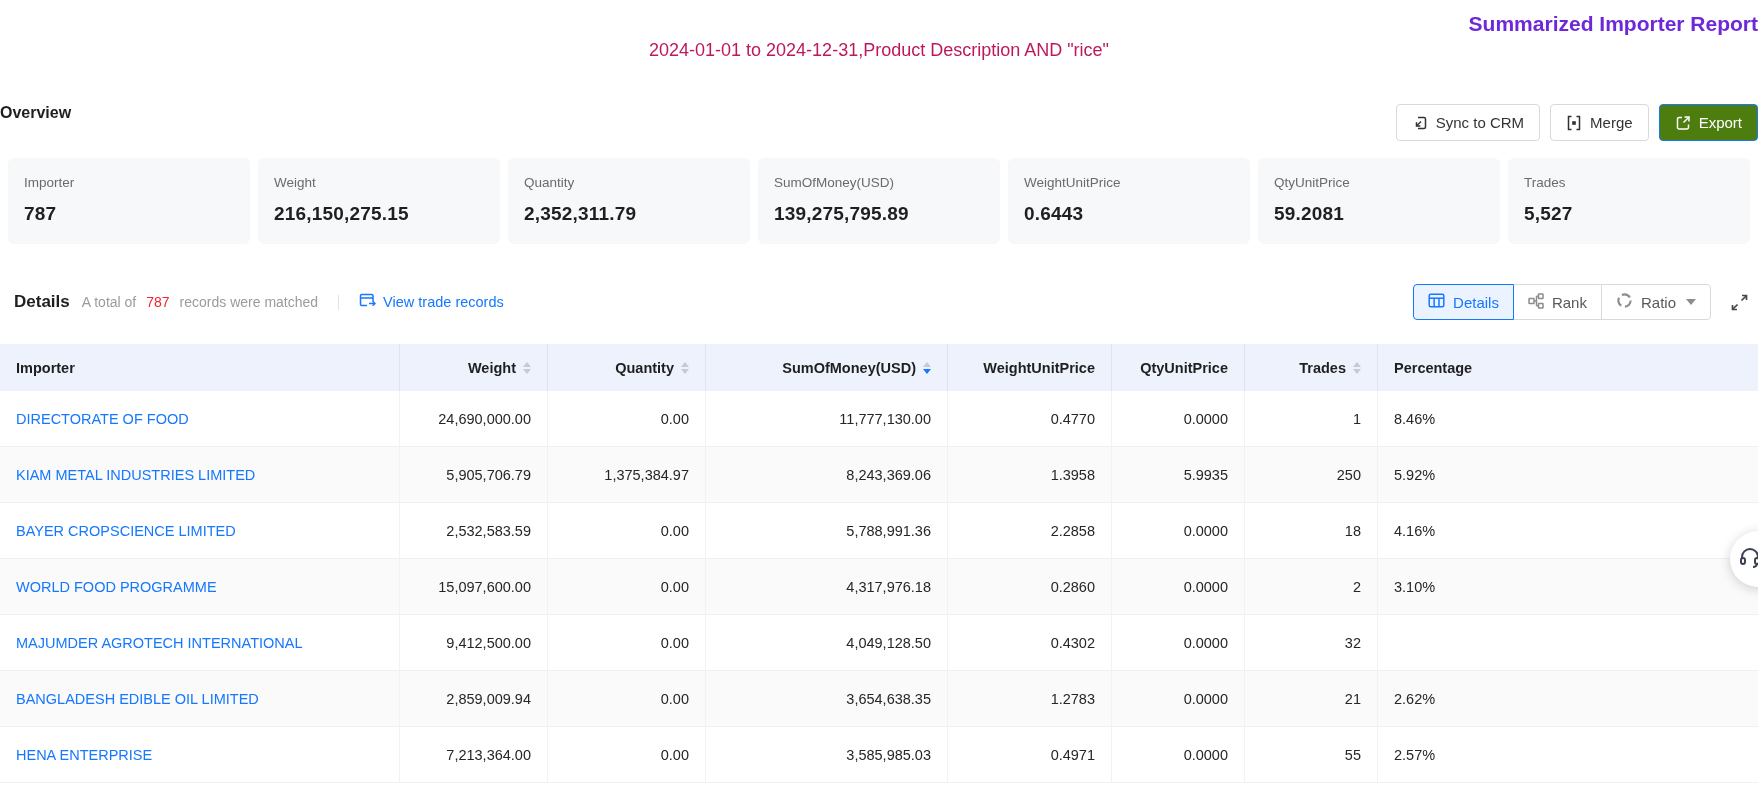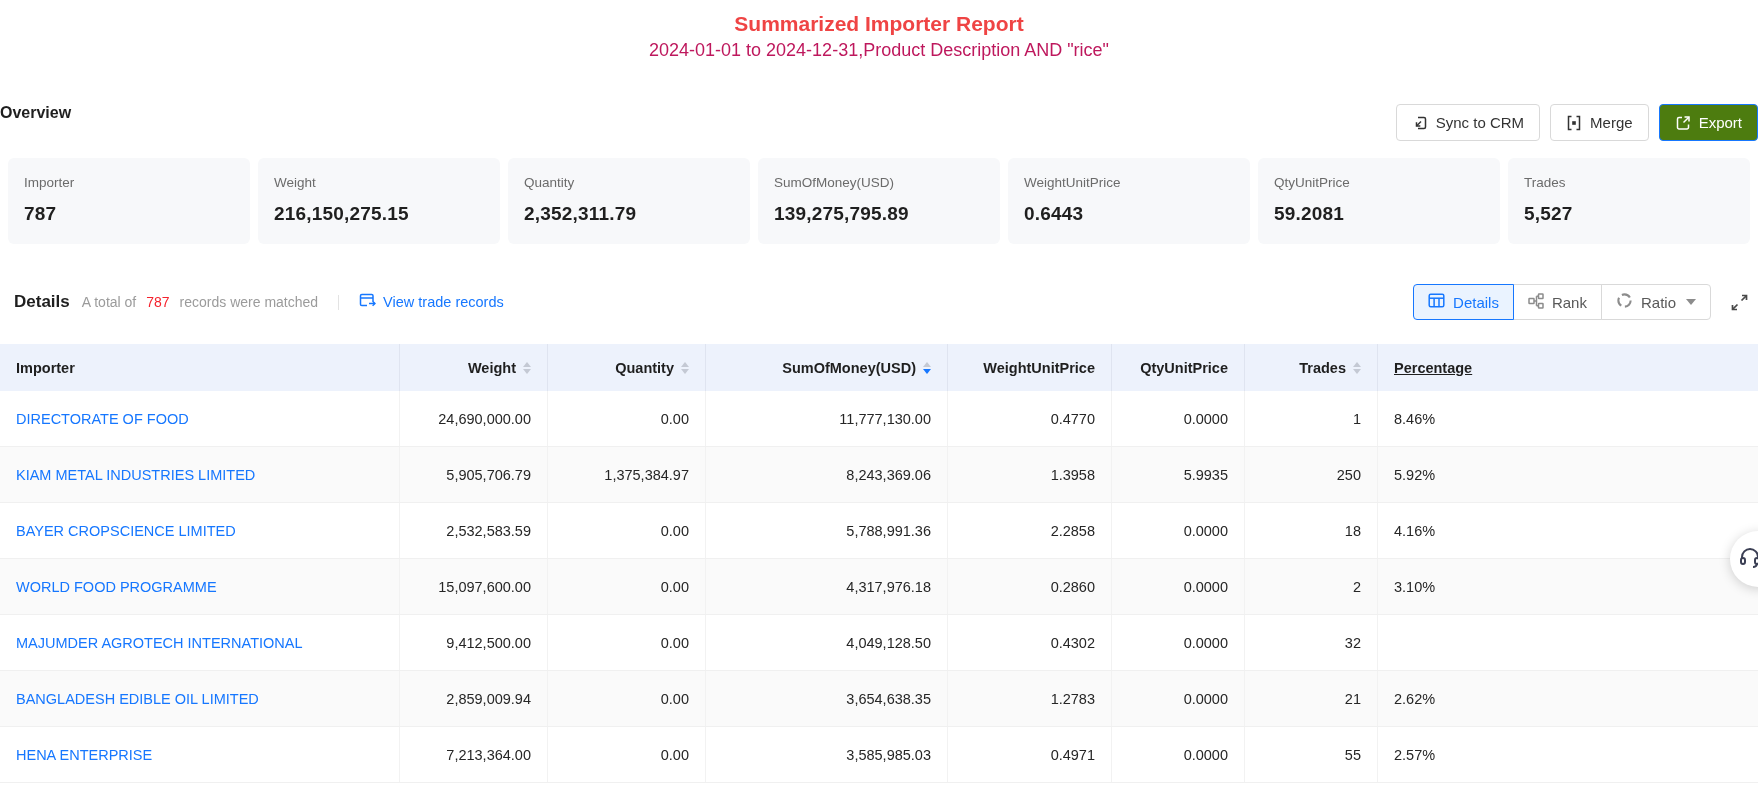--- a/index.html
+++ b/index.html
@@ -8,7 +8,7 @@
     font-family:"Liberation Sans",sans-serif;-webkit-font-smoothing:antialiased;
   }
   
-  .report-title{ text-align:center; font-size:21px; font-weight:700; color:#ef4444; padding-top:12px; line-height:24px;}
+  .report-title{ text-align:right; font-size:21px; font-weight:700; color:#6d28d9; padding-top:12px; line-height:24px;}
   .report-subtitle{ text-align:center; font-size:18px; color:#be185d; margin-top:4px; line-height:21px; font-weight:400;}
 
   

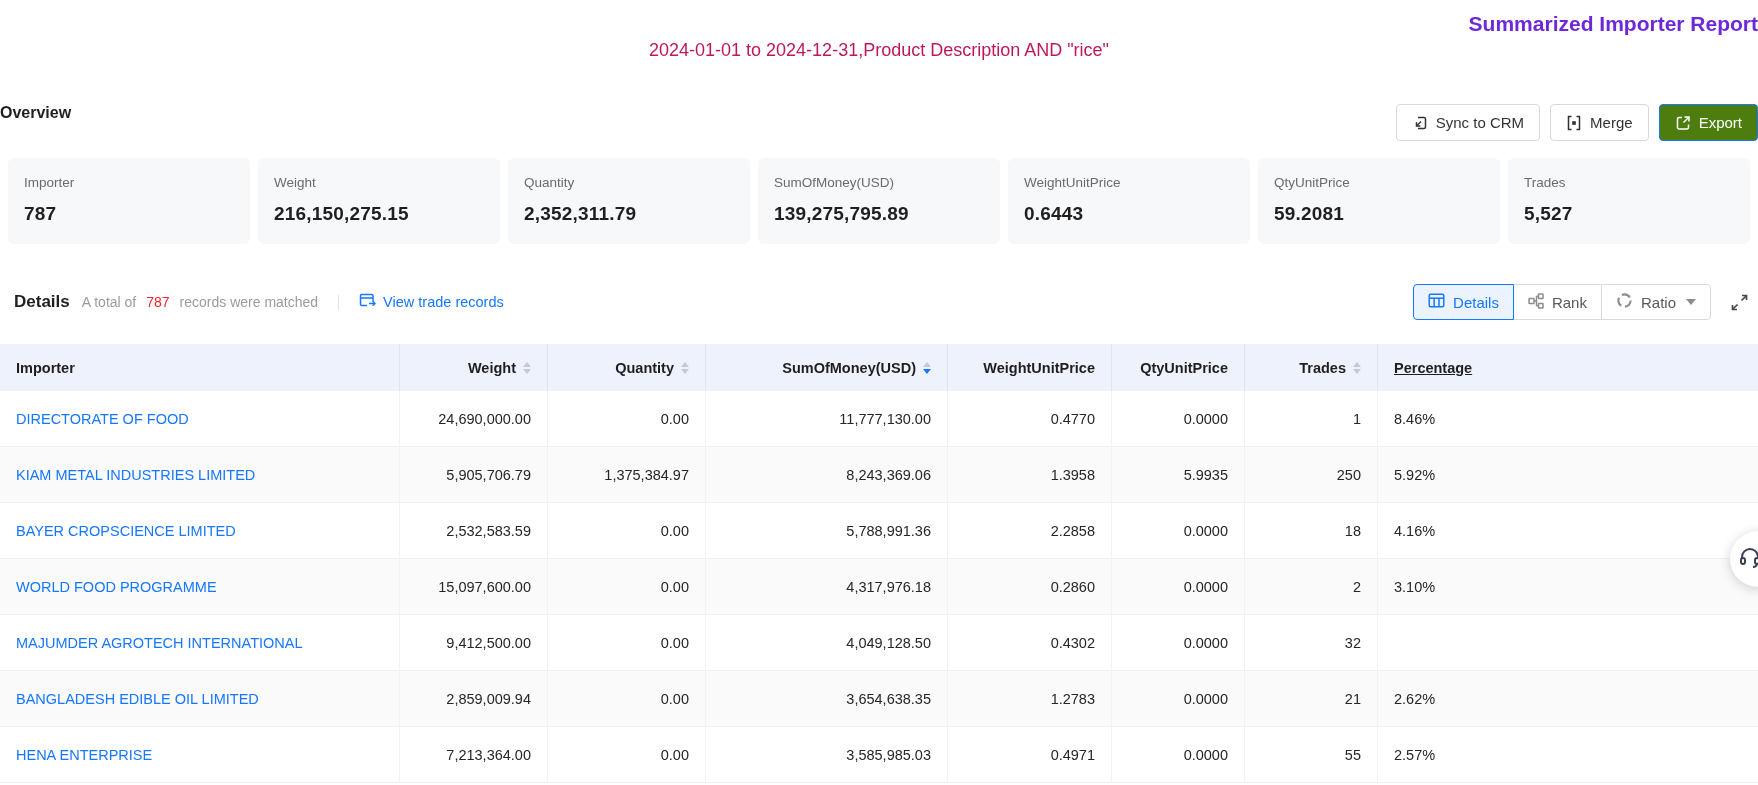--- a/index.html
+++ b/index.html
@@ -51,7 +51,7 @@
   .thead{ display:flex; background:#edf2fc; height:47px; font-weight:700; color:#1f1f1f;}
   .th,.td{ box-sizing:border-box; padding:0 16px; display:flex; align-items:center; height:100%;}
   .th{ border-right:1px solid #dfe4f0;}
-  .th:last-child{ border-right:none;text-decoration:underline;}
+  .th:last-child{ border-right:none;}
   .num{ justify-content:flex-end; text-align:right;}
   .c0{ width:400px;} .c1{ width:148px;} .c2{ width:158px;} .c3{ width:242px;}
   .c4{ width:164px;} .c5{ width:133px;} .c6{ width:133px;} .c7{ flex:1;}

